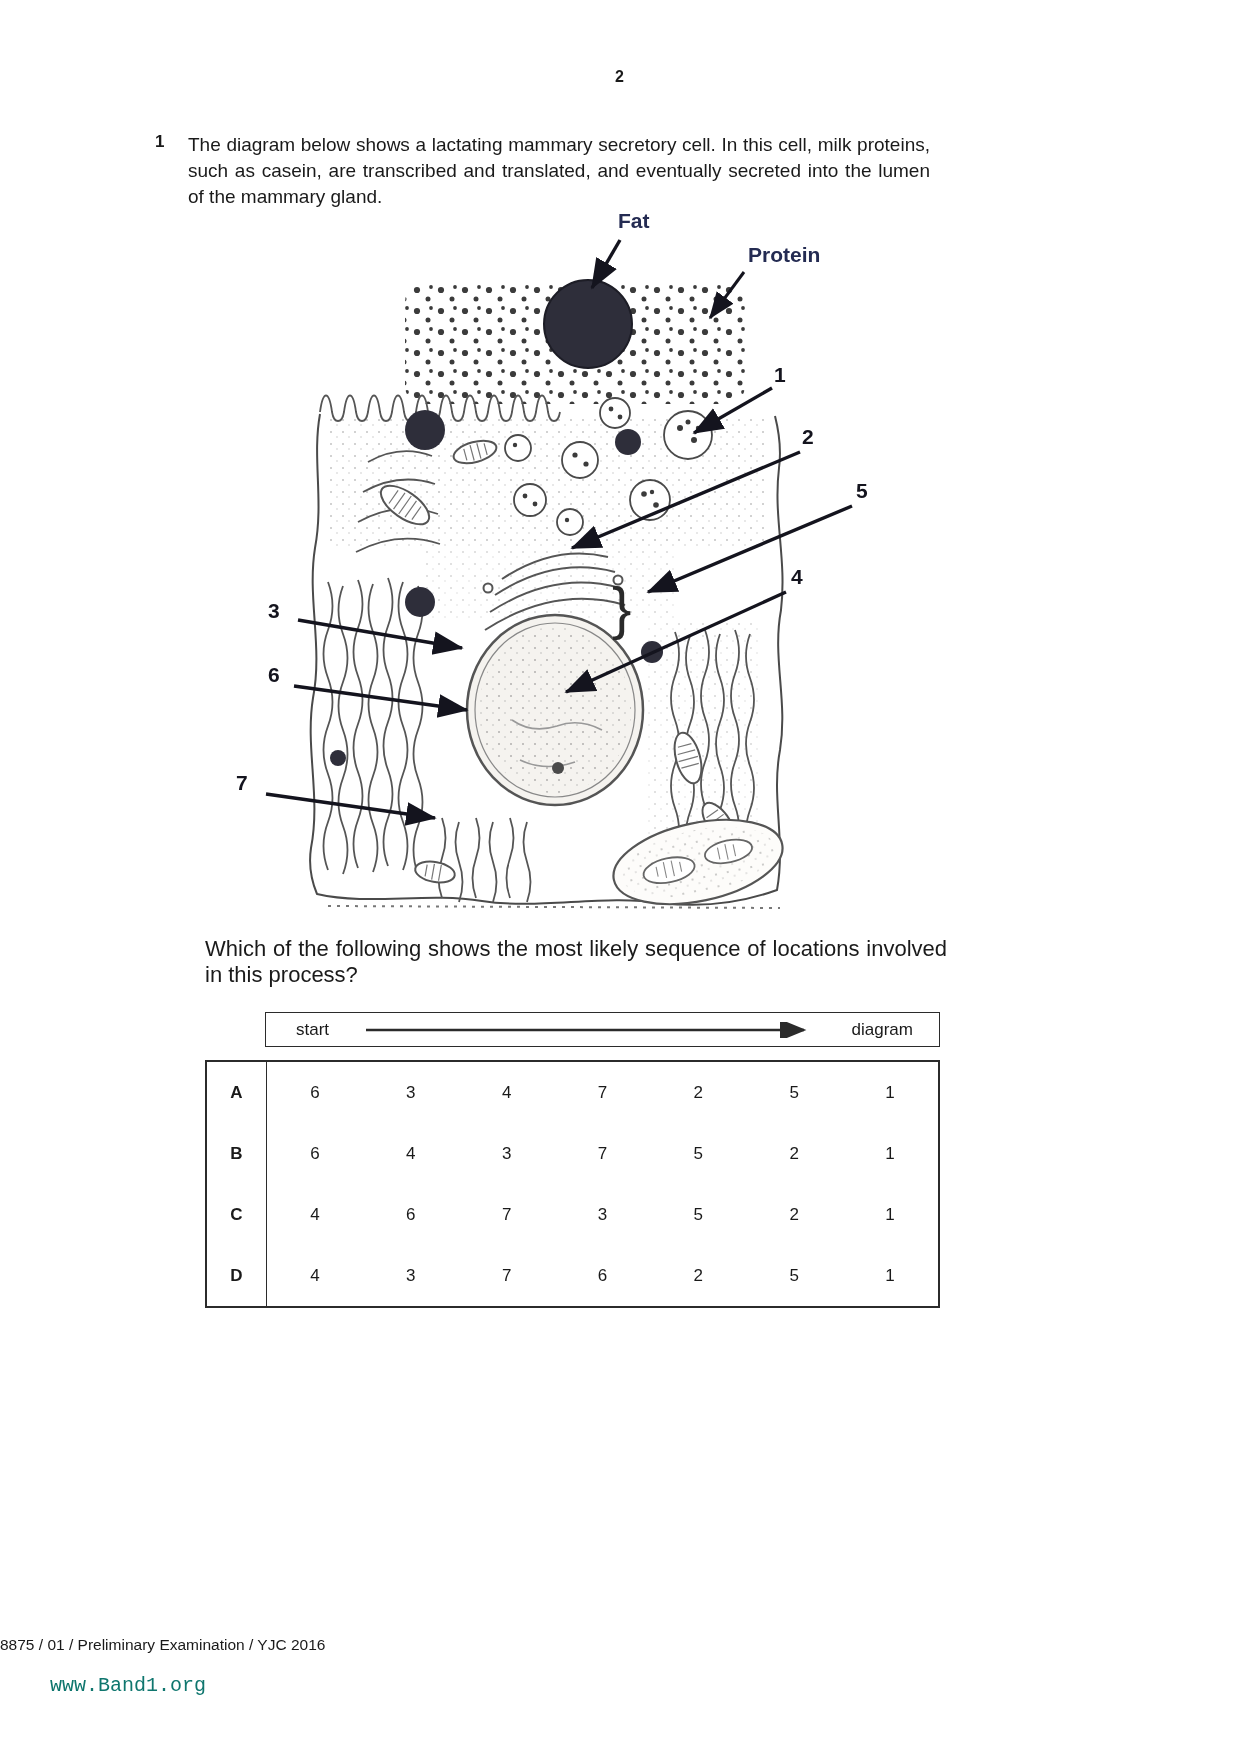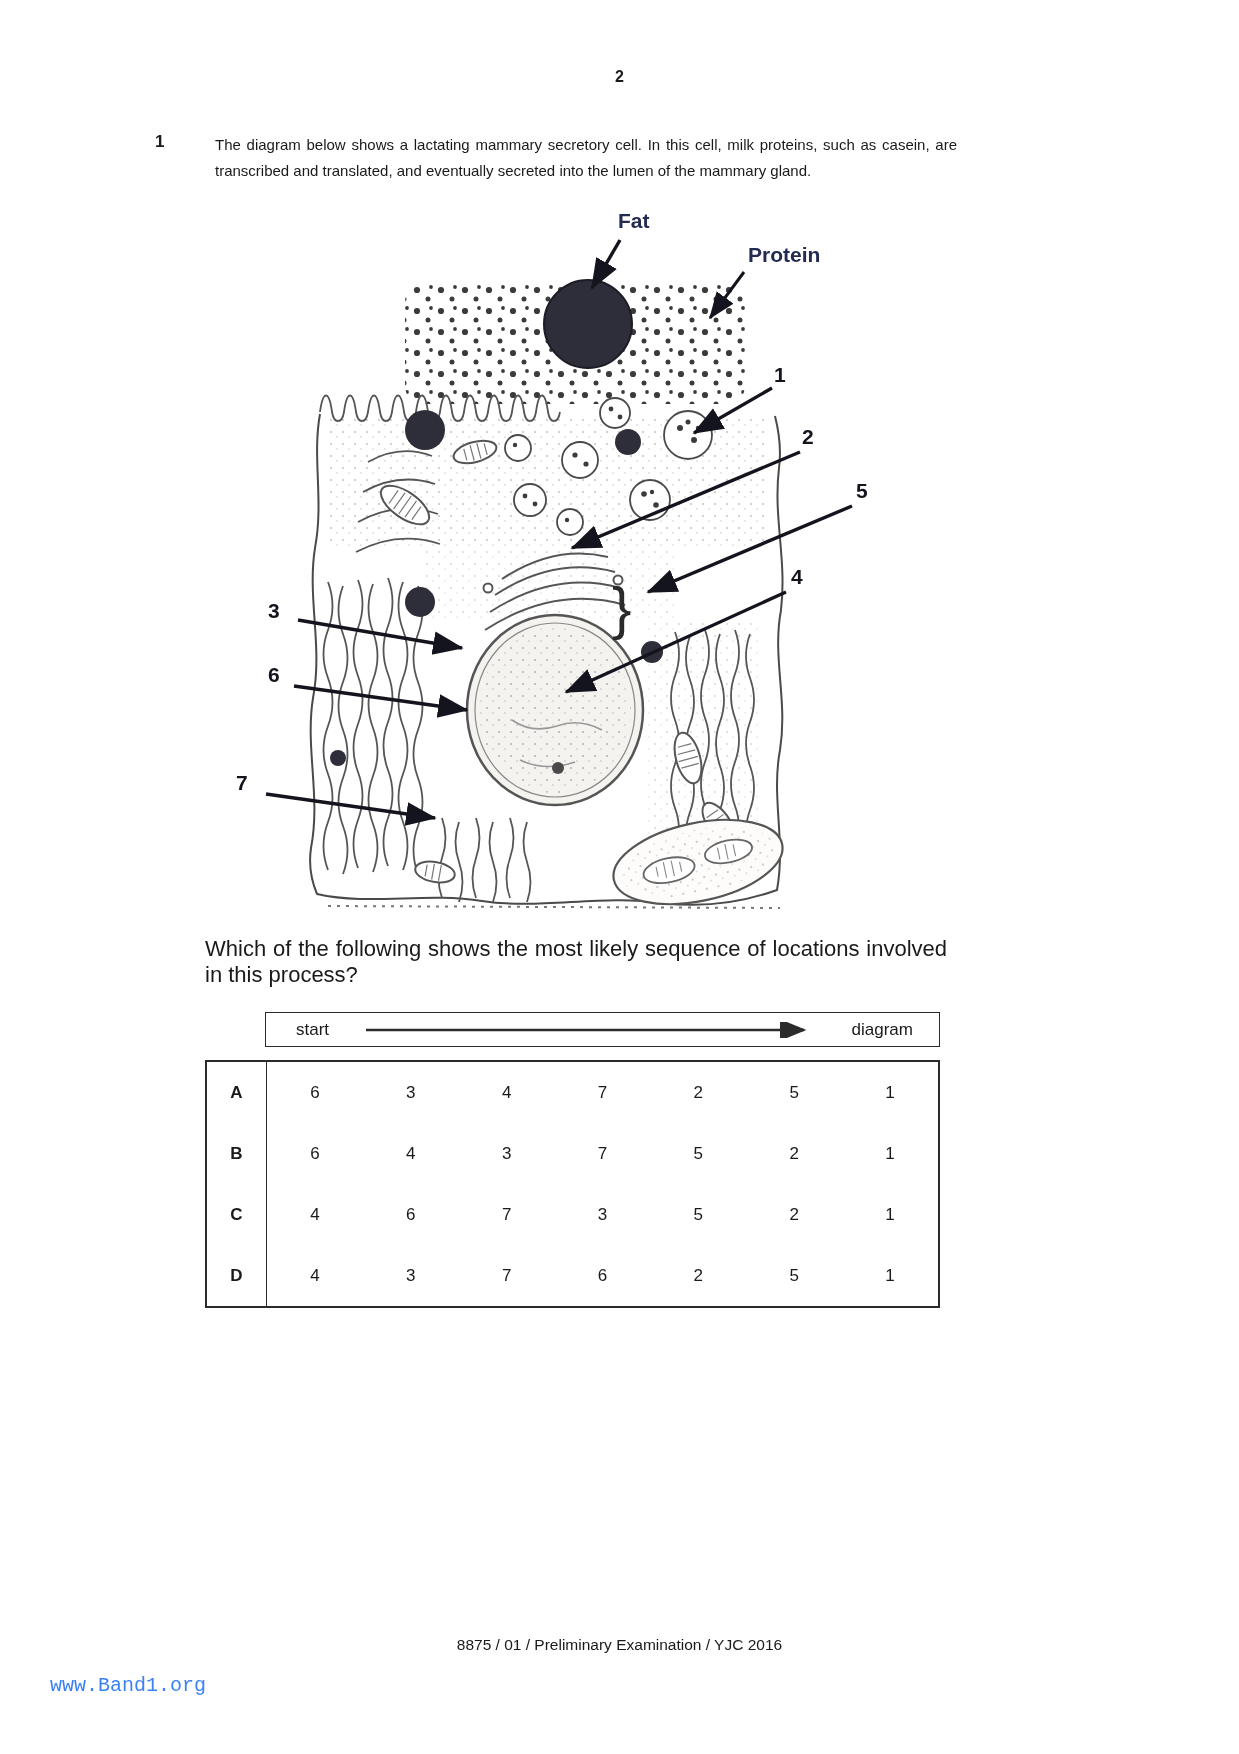--- a/index.html
+++ b/index.html
@@ -11,7 +11,7 @@
   .page-number { position:absolute; top:68px; left:0; width:100%; text-align:center;
     font-size:16px; font-weight:bold; }
   .q-num { position:absolute; left:155px; top:132px; font-size:17px; font-weight:bold; }
-  .q-text { position:absolute; left:215px; top:132px; width:742px; font-size:15px;
+  .q-text { position:absolute; left:188px; top:132px; width:742px; font-size:19px;
     line-height:26px; text-align:justify; }
   .q-prompt { position:absolute; left:205px; top:936px; width:742px; font-size:22px;
     line-height:26px; text-align:justify; }

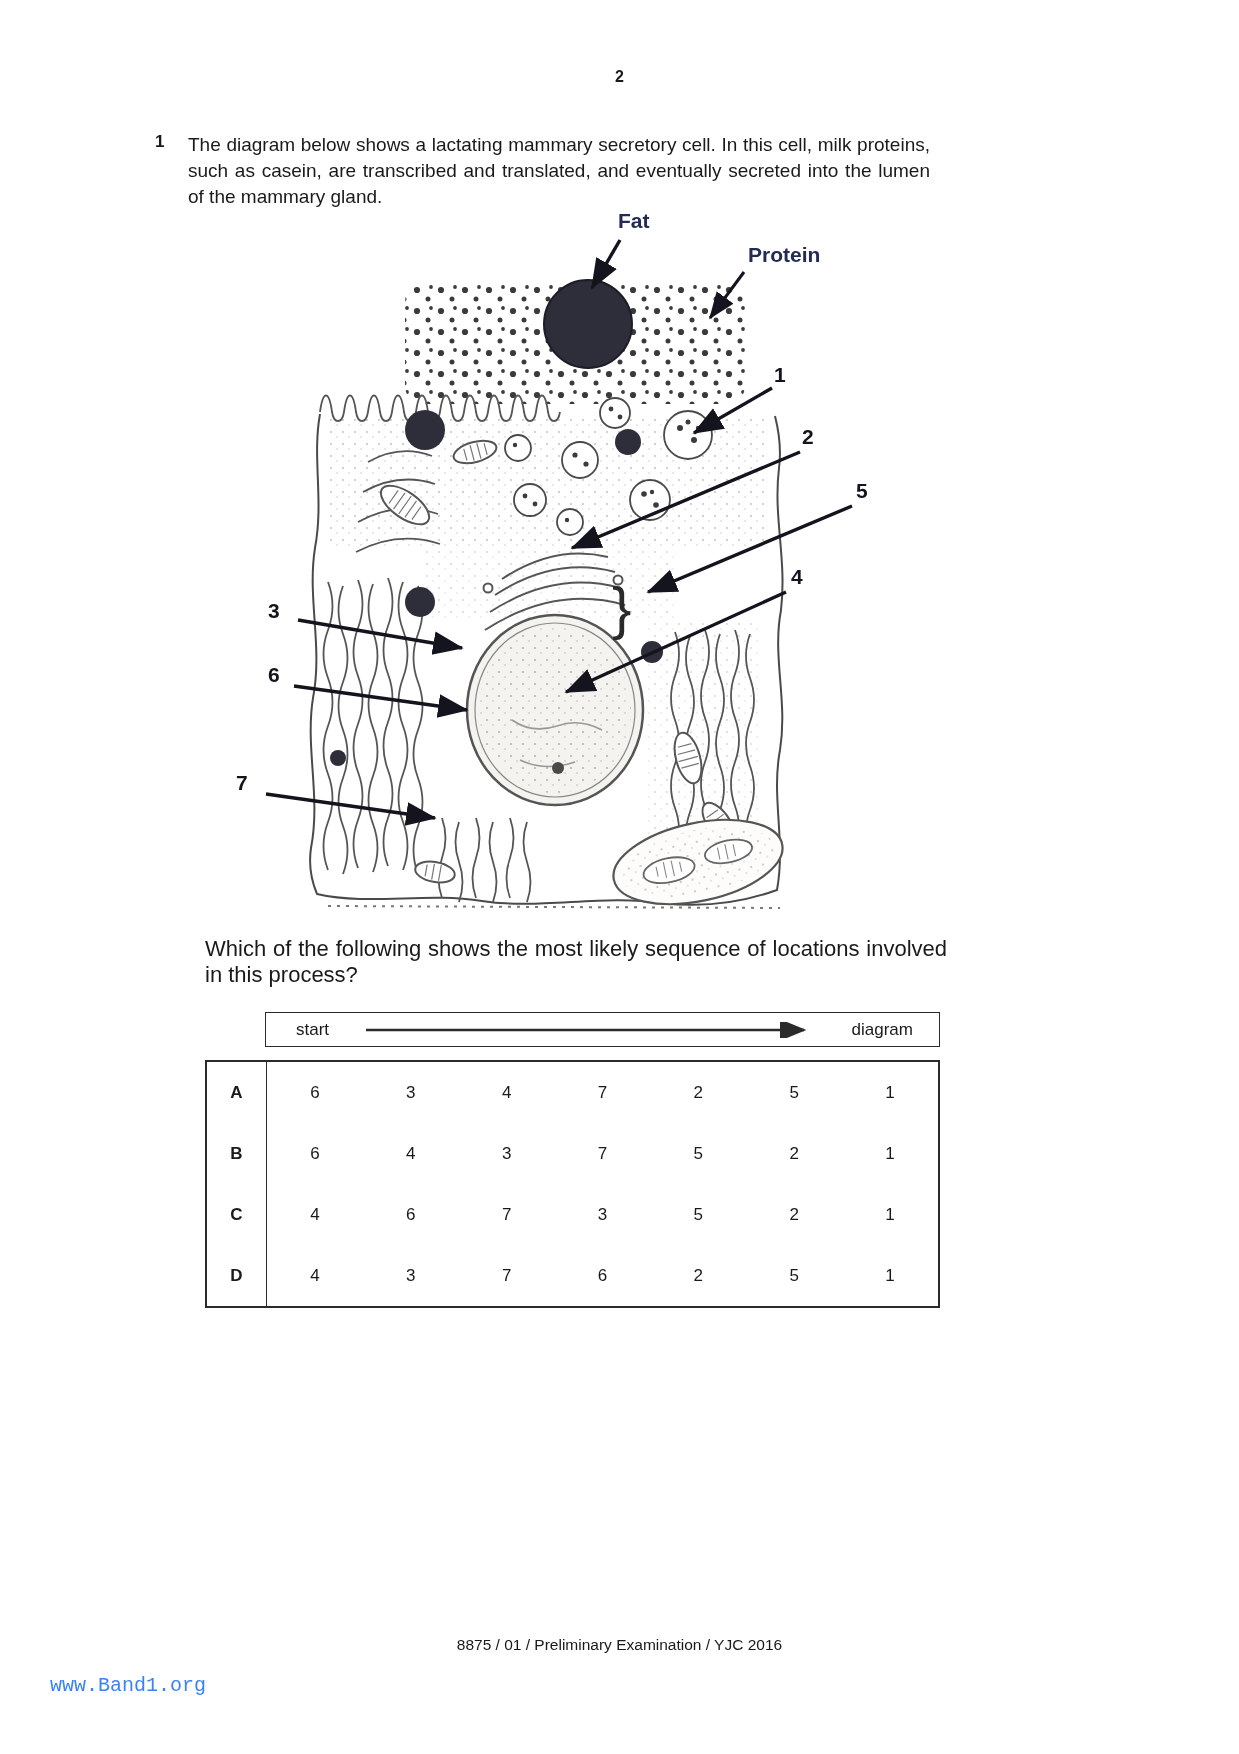--- a/index.html
+++ b/index.html
@@ -29,7 +29,7 @@
   .opt-cell { display:flex; align-items:center; justify-content:center; font-weight:bold;
     border-right:1.6px solid #2b2b2b; }
   .val-cell { display:flex; align-items:center; justify-content:center; }
-  .footer { position:absolute; top:1636px; left:0; width:100%; text-align:center; font-size:15.5px; }
+  .footer { position:absolute; top:1636px; left:0; width:100%; text-align:left; font-size:15.5px; }
   .watermark { position:absolute; left:50px; top:1674px; font-family:"Liberation Mono", monospace;
     font-size:20px; color:#3b82f6; }
 </style>

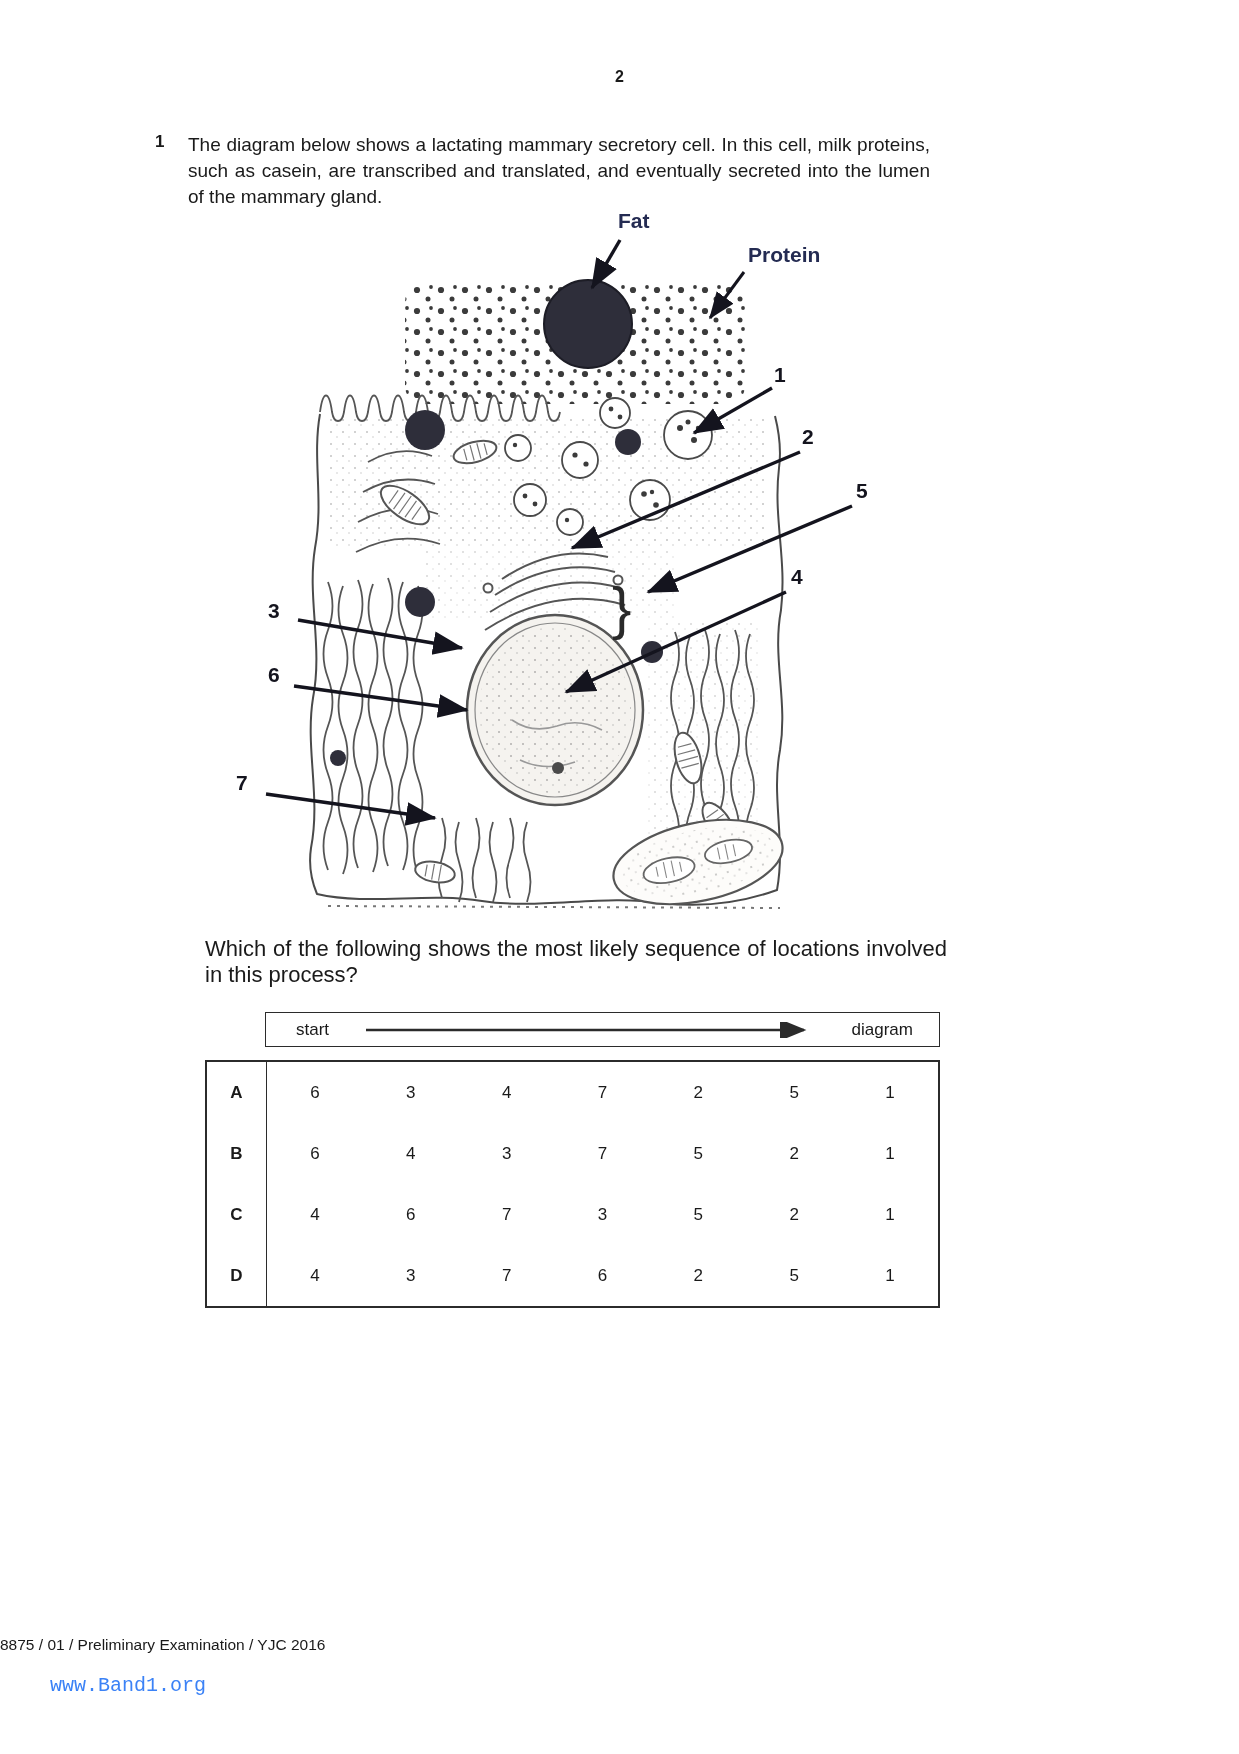--- a/index.html
+++ b/index.html
@@ -31,7 +31,7 @@
   .val-cell { display:flex; align-items:center; justify-content:center; }
   .footer { position:absolute; top:1636px; left:0; width:100%; text-align:left; font-size:15.5px; }
   .watermark { position:absolute; left:50px; top:1674px; font-family:"Liberation Mono", monospace;
-    font-size:20px; color:#3b82f6; }
+    font-size:20px; color:#0f766e; }
 </style>
 </head>
 <body>

